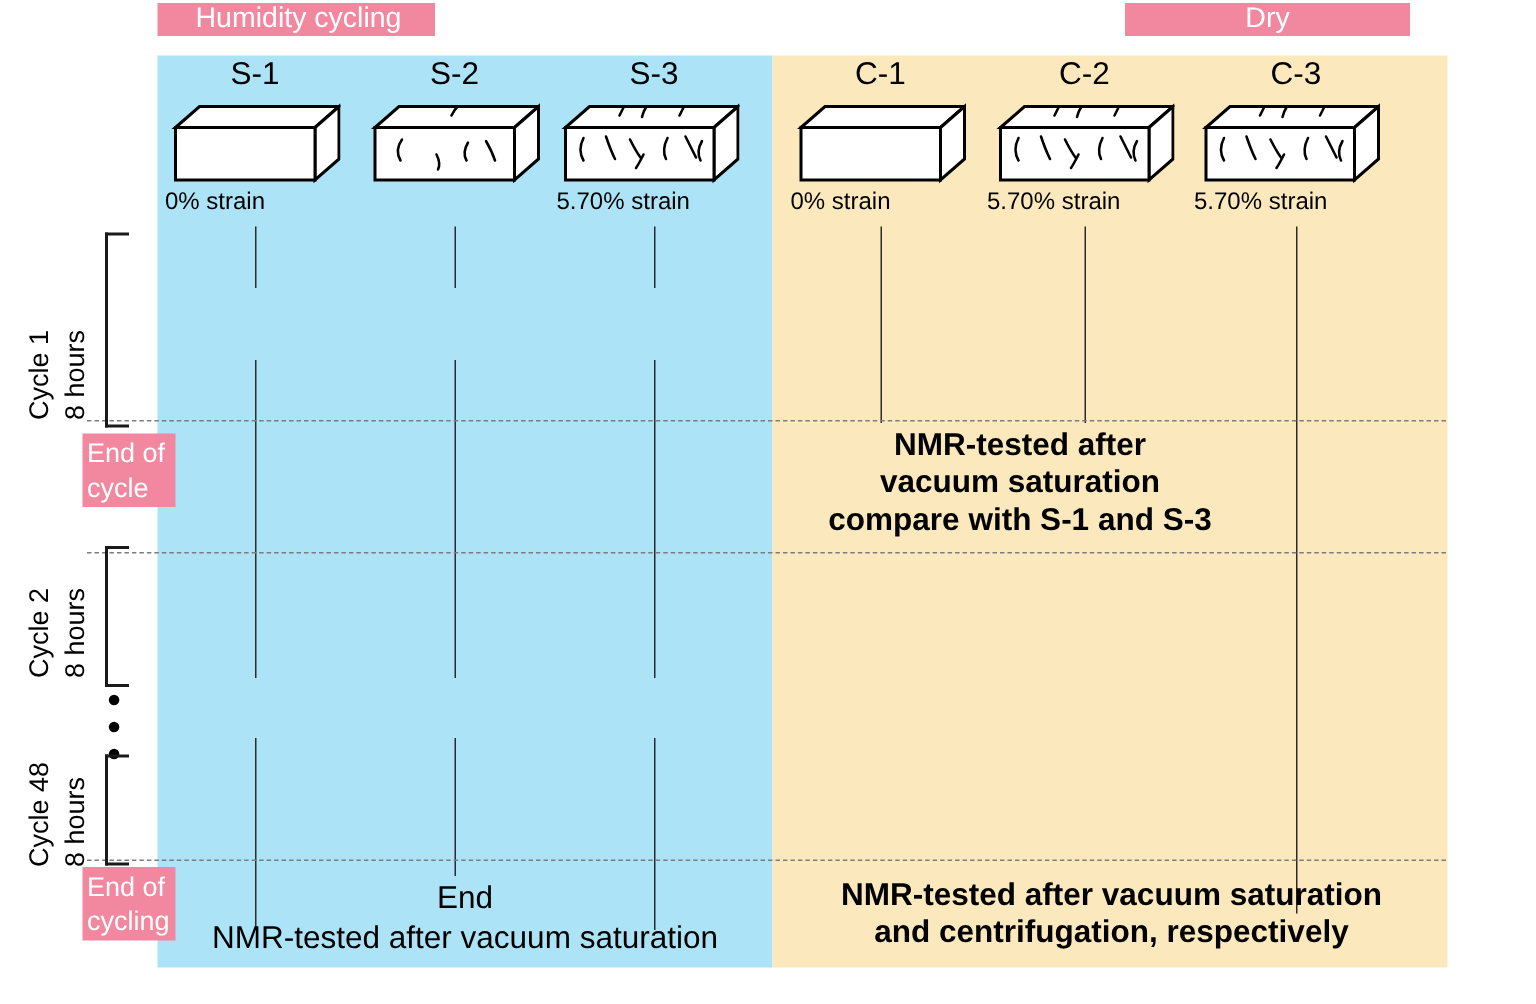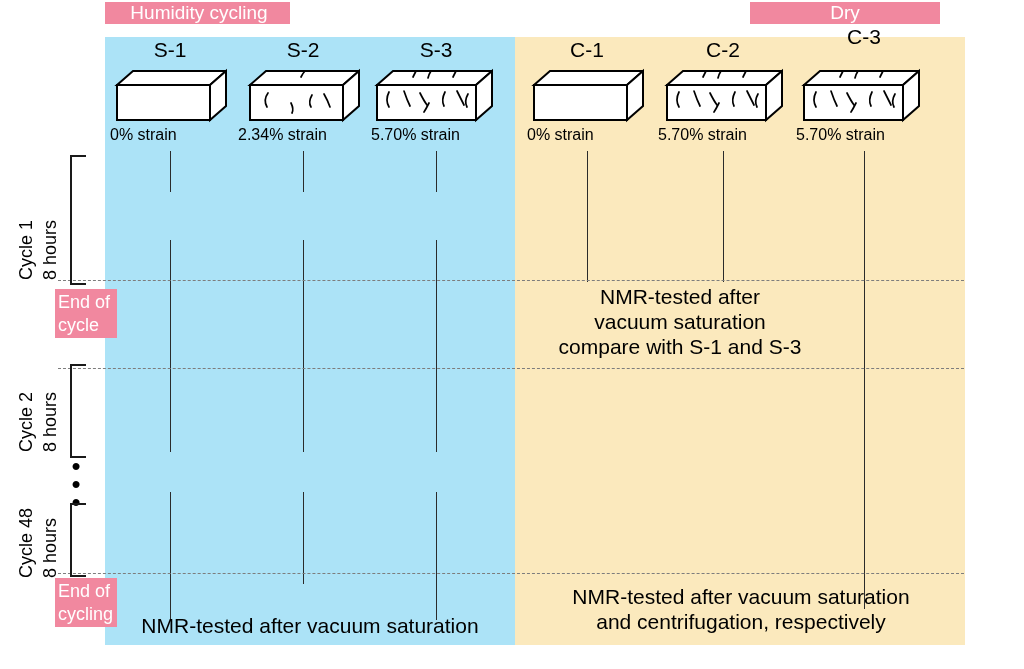--- a/index.html
+++ b/index.html
@@ -64,7 +64,7 @@
   <div class="col-title" style="left:386px;top:38px;width:100px;">S-3</div>
   <div class="col-title" style="left:537px;top:38px;width:100px;">C-1</div>
   <div class="col-title" style="left:673px;top:38px;width:100px;">C-2</div>
-  <div class="col-title" style="left:814px;top:25px;width:100px;">C-3</div>
+  <div class="col-title" style="left:814px;top:38px;width:100px;">C-3</div>
 
   <div class="block" style="left:113px;top:67px;">
     <svg width="114" height="56" viewBox="0 0 114 56">

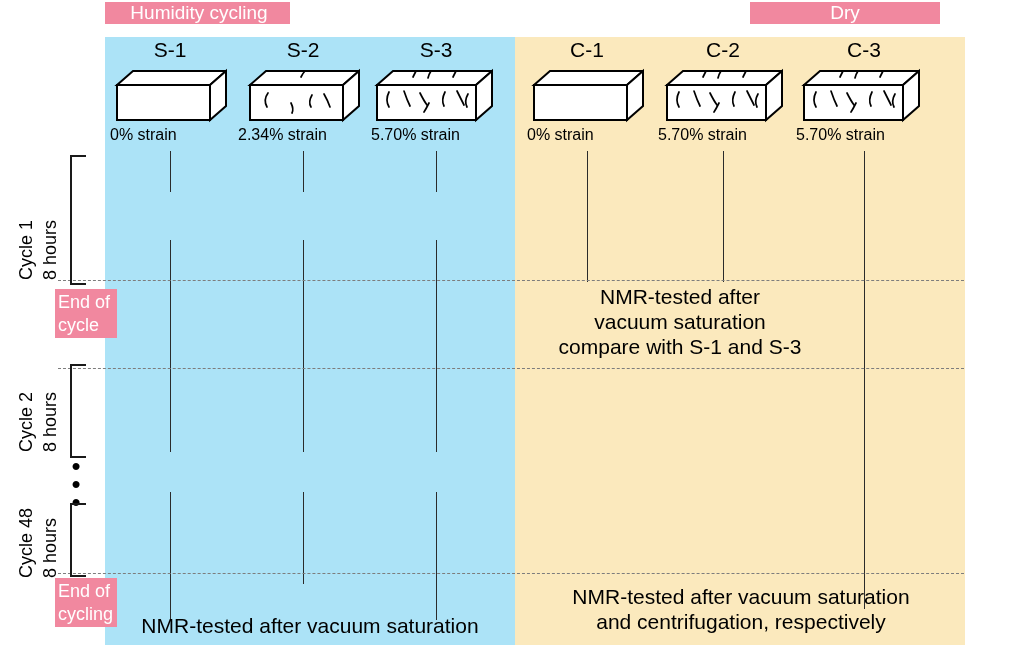--- a/index.html
+++ b/index.html
@@ -158,7 +158,6 @@
   </div>
 
   <div class="col-strain" style="left:110px;top:126px;width:120px;">0% strain</div>
-  <div class="col-strain" style="left:238px;top:126px;width:130px;">2.34% strain</div>
   <div class="col-strain" style="left:371px;top:126px;width:130px;">5.70% strain</div>
   <div class="col-strain" style="left:527px;top:126px;width:120px;">0% strain</div>
   <div class="col-strain" style="left:658px;top:126px;width:130px;">5.70% strain</div>

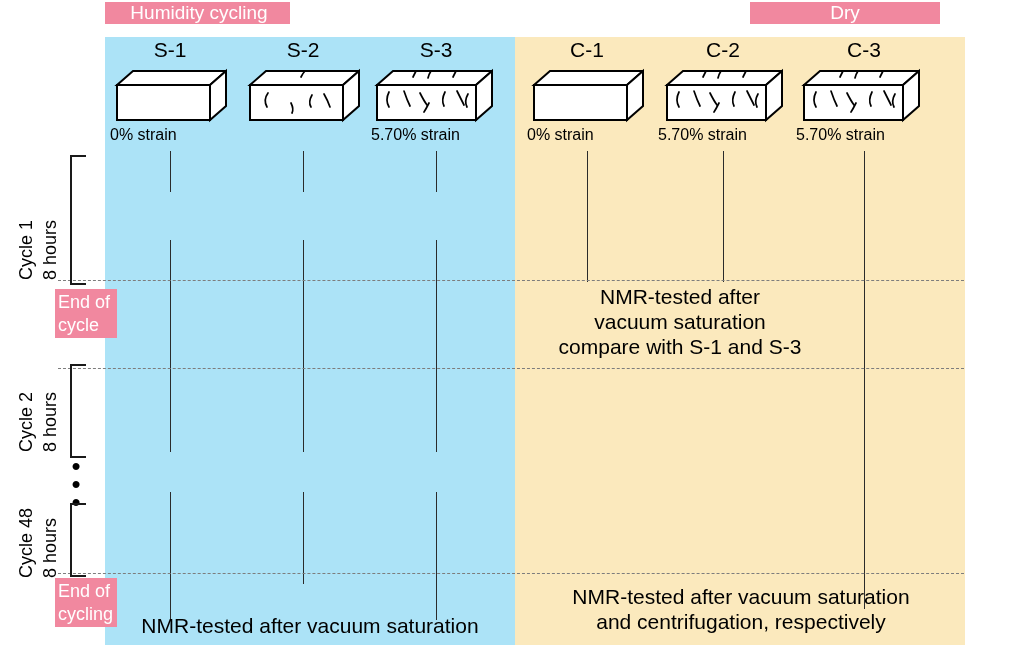--- a/index.html
+++ b/index.html
@@ -38,7 +38,7 @@
 
   
   .note{position:absolute;font-size:21px;text-align:center;line-height:25px;white-space:nowrap;}
-  .note.multi{white-space:normal;}
+  .note.multi{white-space:normal;font-weight:bold;}
 
   
   .cyclelab{position:absolute;font-size:18px;line-height:20px;white-space:nowrap;

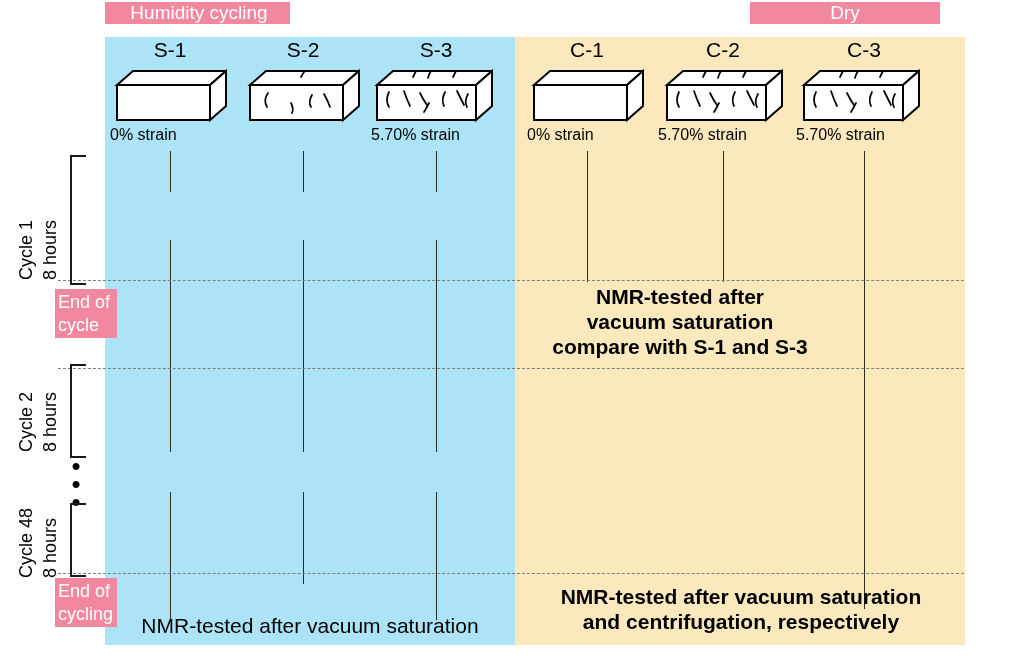--- a/index.html
+++ b/index.html
@@ -185,6 +185,7 @@
 
 
 
+  <div class="note" style="left:105px;top:586px;width:410px;">End</div>
 
   <div class="note" style="left:105px;top:613px;width:410px;">NMR-tested after vacuum saturation</div>
 

